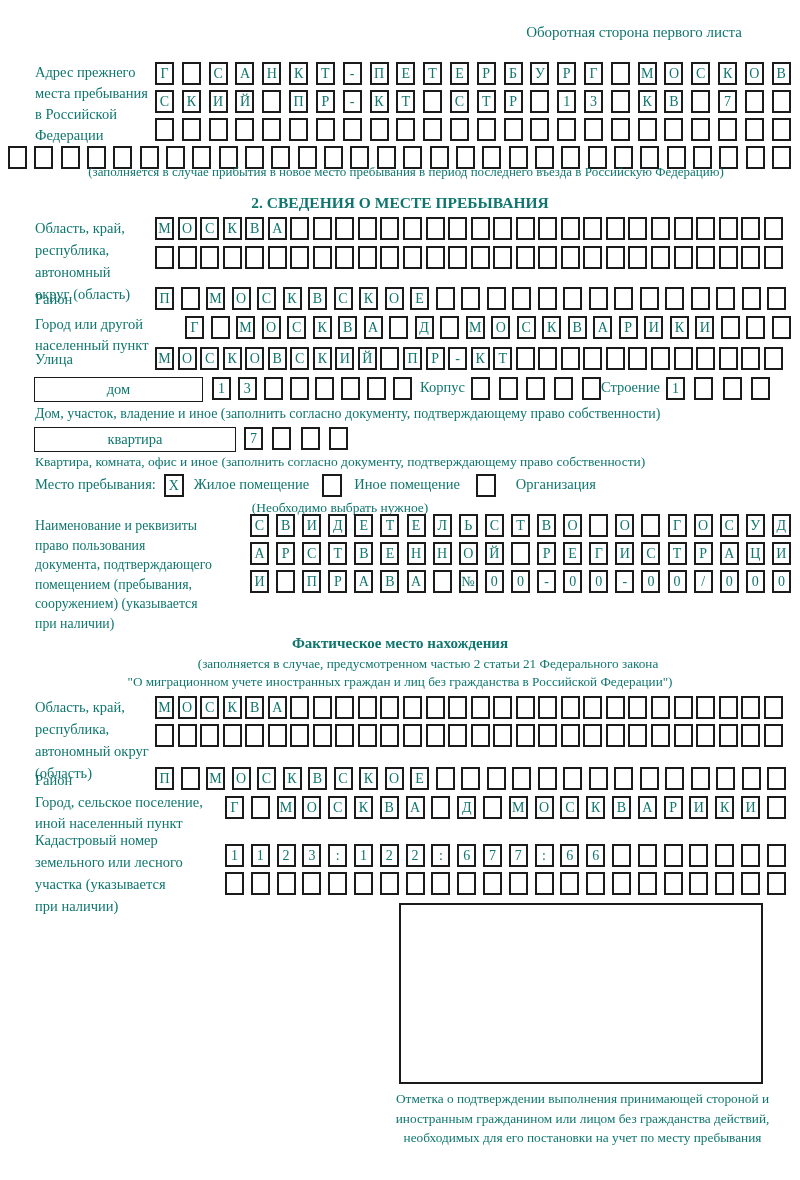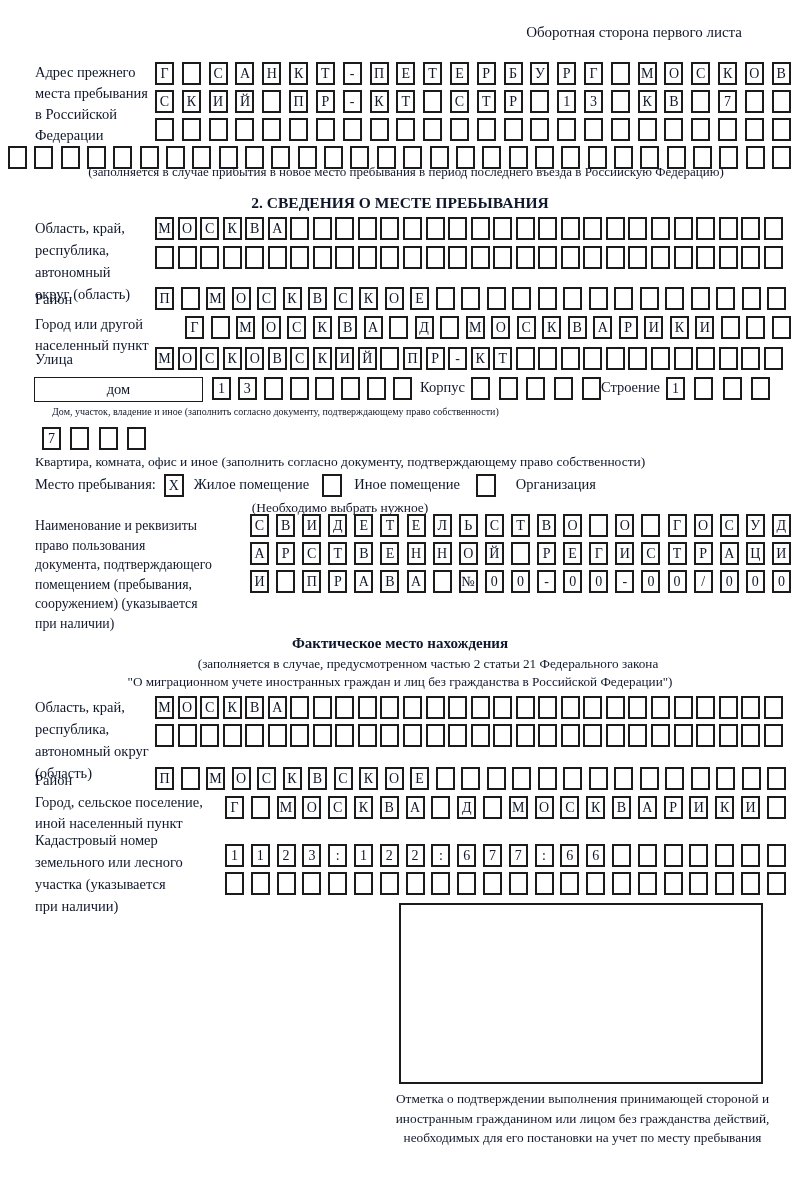--- a/index.html
+++ b/index.html
@@ -5,7 +5,7 @@
   html,body{margin:0;padding:0;background:#fff;}
   .page{
     position:relative;width:800px;height:1180px;background:#fff;
-    font-family:"Liberation Serif","DejaVu Serif",serif;color:#0f172a;
+    font-family:"Liberation Serif","DejaVu Serif",serif;color:#0f766e;
     overflow:hidden;
   }
   .abs{position:absolute;}

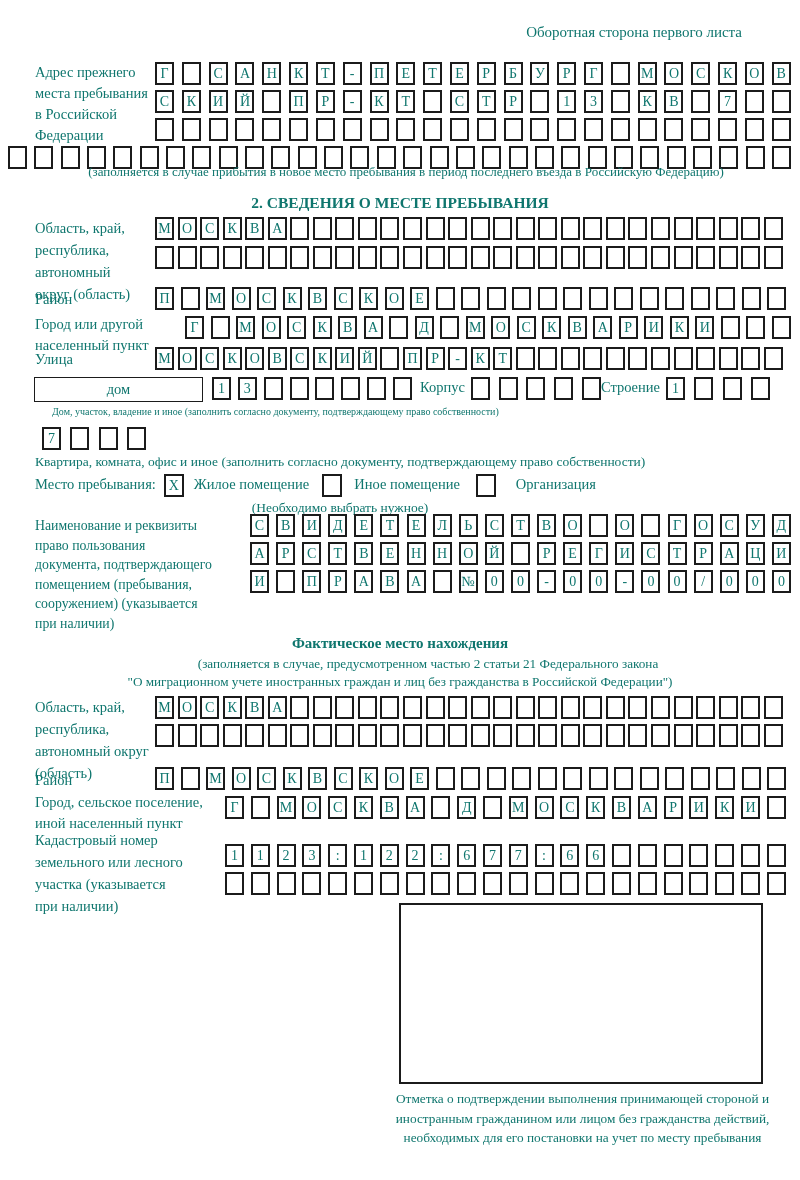--- a/index.html
+++ b/index.html
@@ -344,7 +344,7 @@
         <span class="cell"></span>
       </div>
   </div>
-  <div class="abs cap" style="top:406px;left:52px;font-size:10px;">Дом, участок, владение и иное (заполнить согласно документу, подтверждающему право собственности)</div>
+  <div class="abs cap" style="top:406px;left:35px;font-size:14px;">Дом, участок, владение и иное (заполнить согласно документу, подтверждающему право собственности)</div>
 
   <div class="abs inline-row" style="top:427px;left:34px;">
     <div class="cells" style="width:104px;margin-left:8px;">

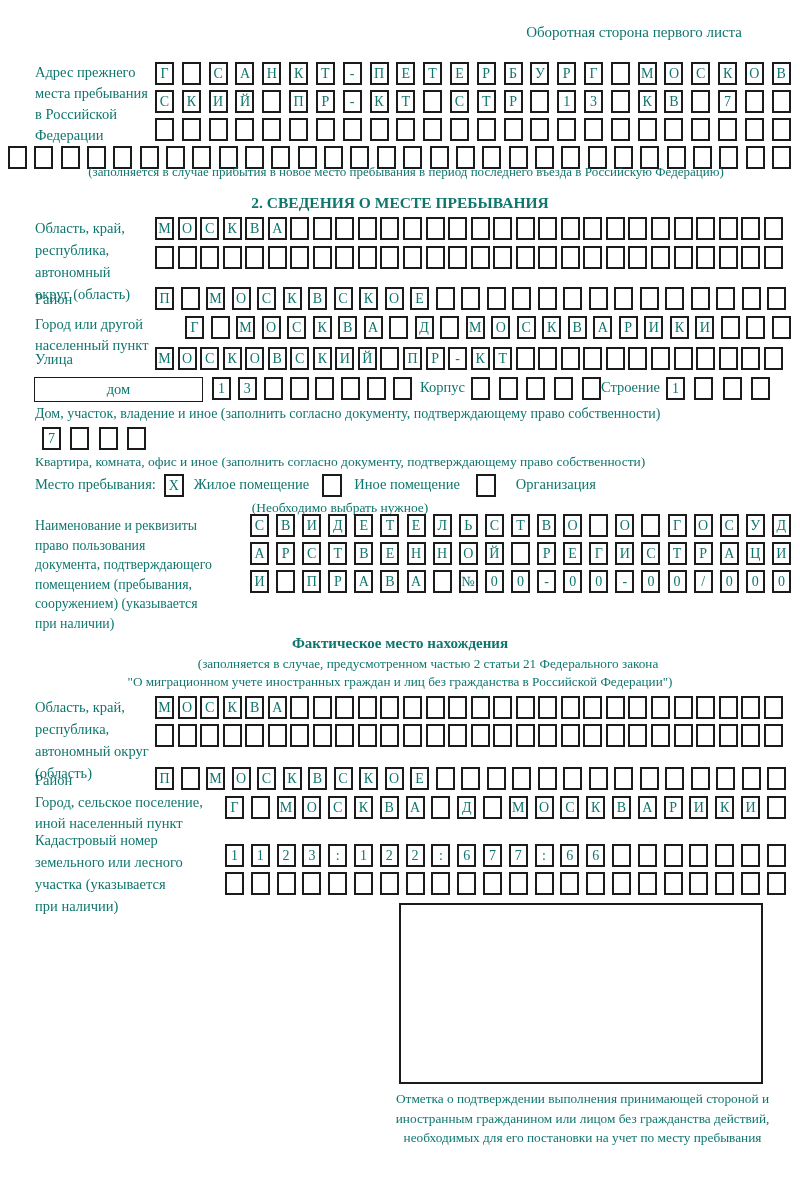--- a/index.html
+++ b/index.html
@@ -347,6 +347,7 @@
   <div class="abs cap" style="top:406px;left:35px;font-size:14px;">Дом, участок, владение и иное (заполнить согласно документу, подтверждающему право собственности)</div>
 
   <div class="abs inline-row" style="top:427px;left:34px;">
+    <div class="bigbox" style="width:202px;">квартира</div>
     <div class="cells" style="width:104px;margin-left:8px;">
         <span class="cell">7</span>
         <span class="cell"></span>

